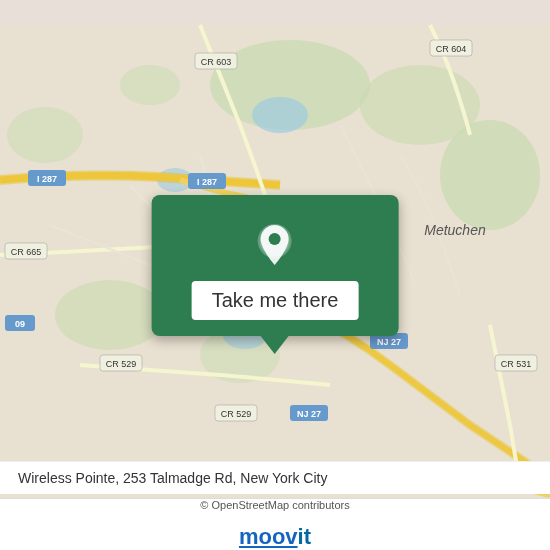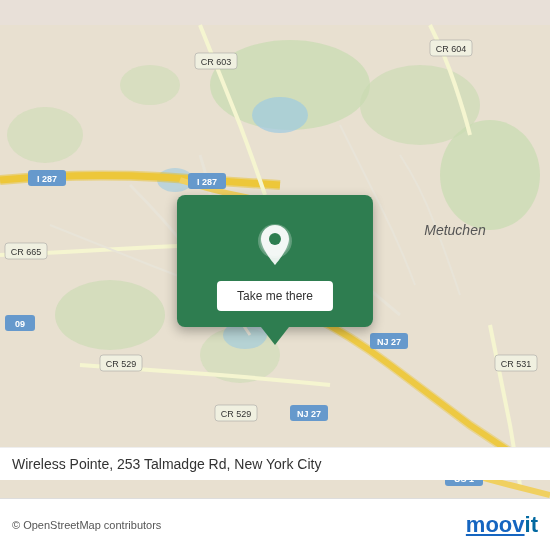--- a/index.html
+++ b/index.html
@@ -103,7 +103,7 @@
       border: none;
       border-radius: 4px;
       padding: 8px 20px;
-      font-size: 12px;
+      font-size: 20px;
       font-weight: 500;
       cursor: pointer;
       white-space: nowrap;

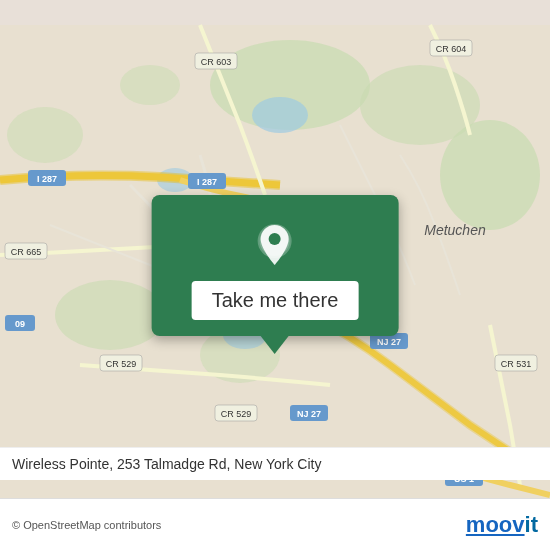--- a/index.html
+++ b/index.html
@@ -58,11 +58,11 @@
 
     #location-label {
       position: absolute;
-      bottom: 70px;
+      bottom: 56px;
       left: 0;
       right: 0;
       background: white;
-      padding: 8px 12px;
+      padding: 8px 18px;
       font-size: 14px;
       font-weight: 500;
       color: #333;

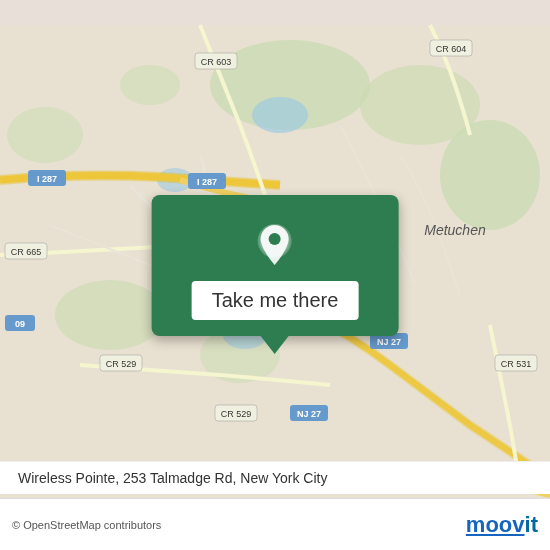--- a/index.html
+++ b/index.html
@@ -34,6 +34,7 @@
       padding: 0 12px;
       border-top: 1px solid #ddd;
       z-index: 10;
+      flex-direction: column;
     }
 
     #attribution {

